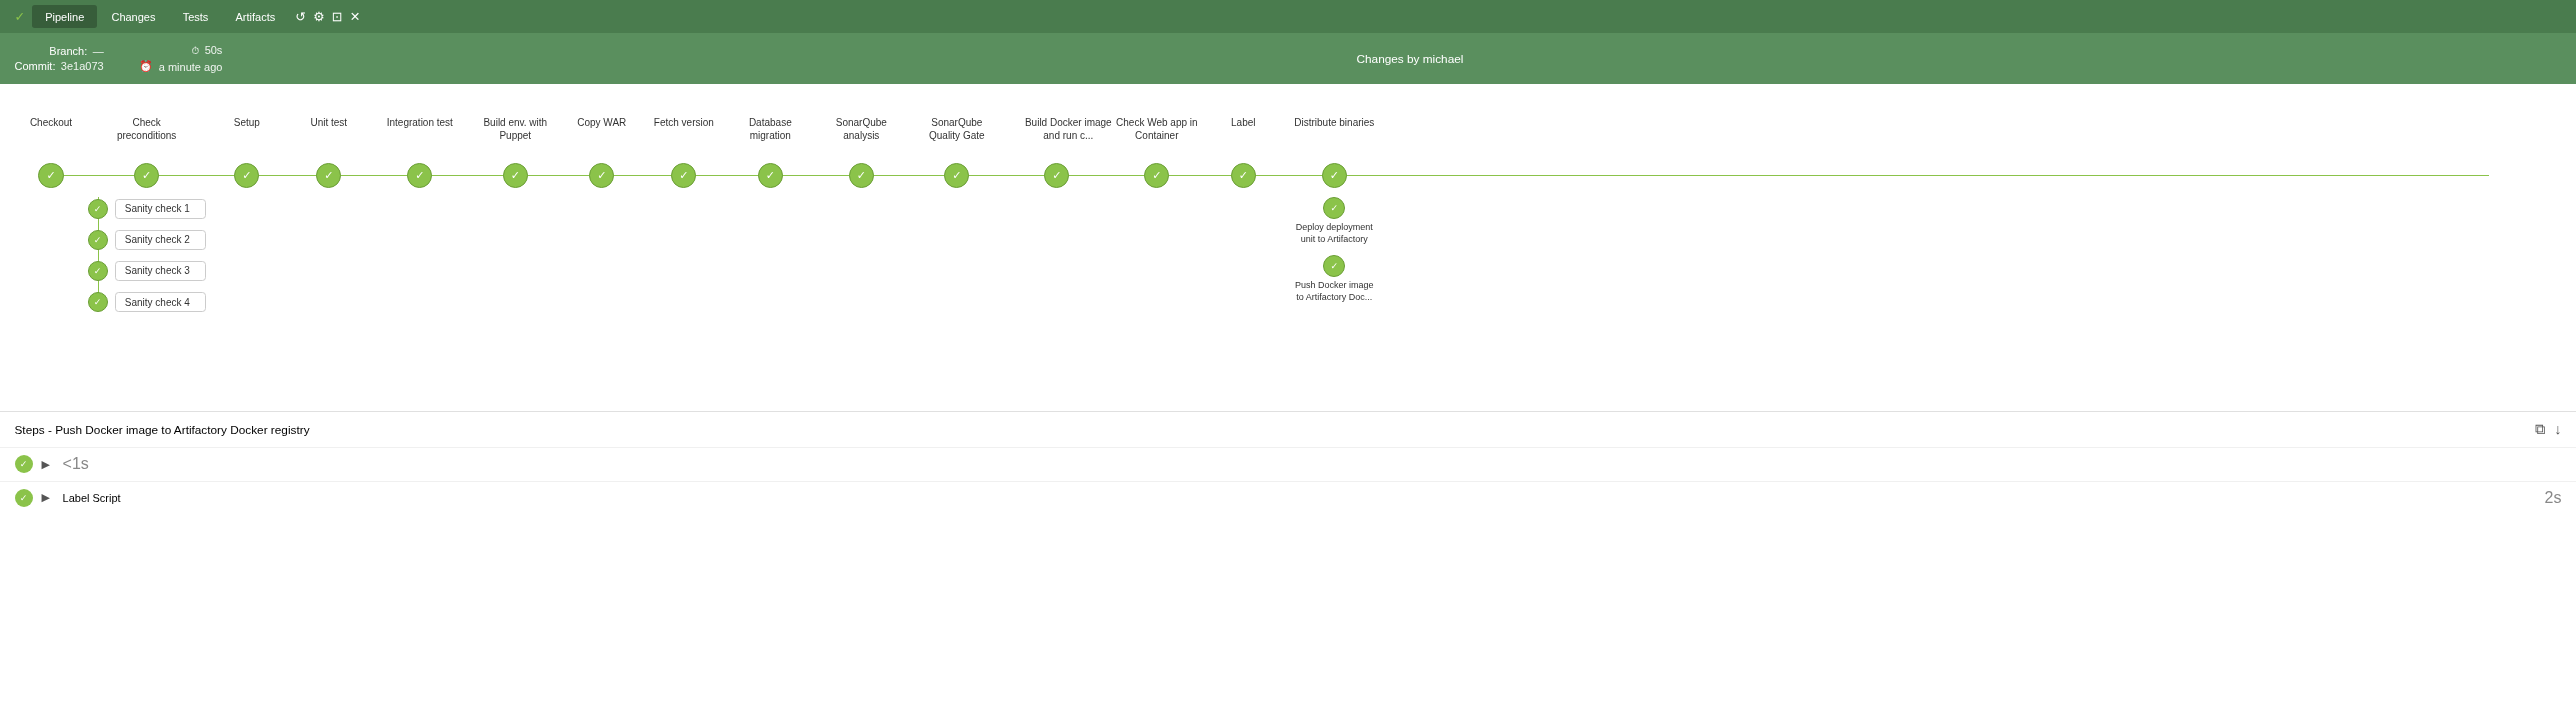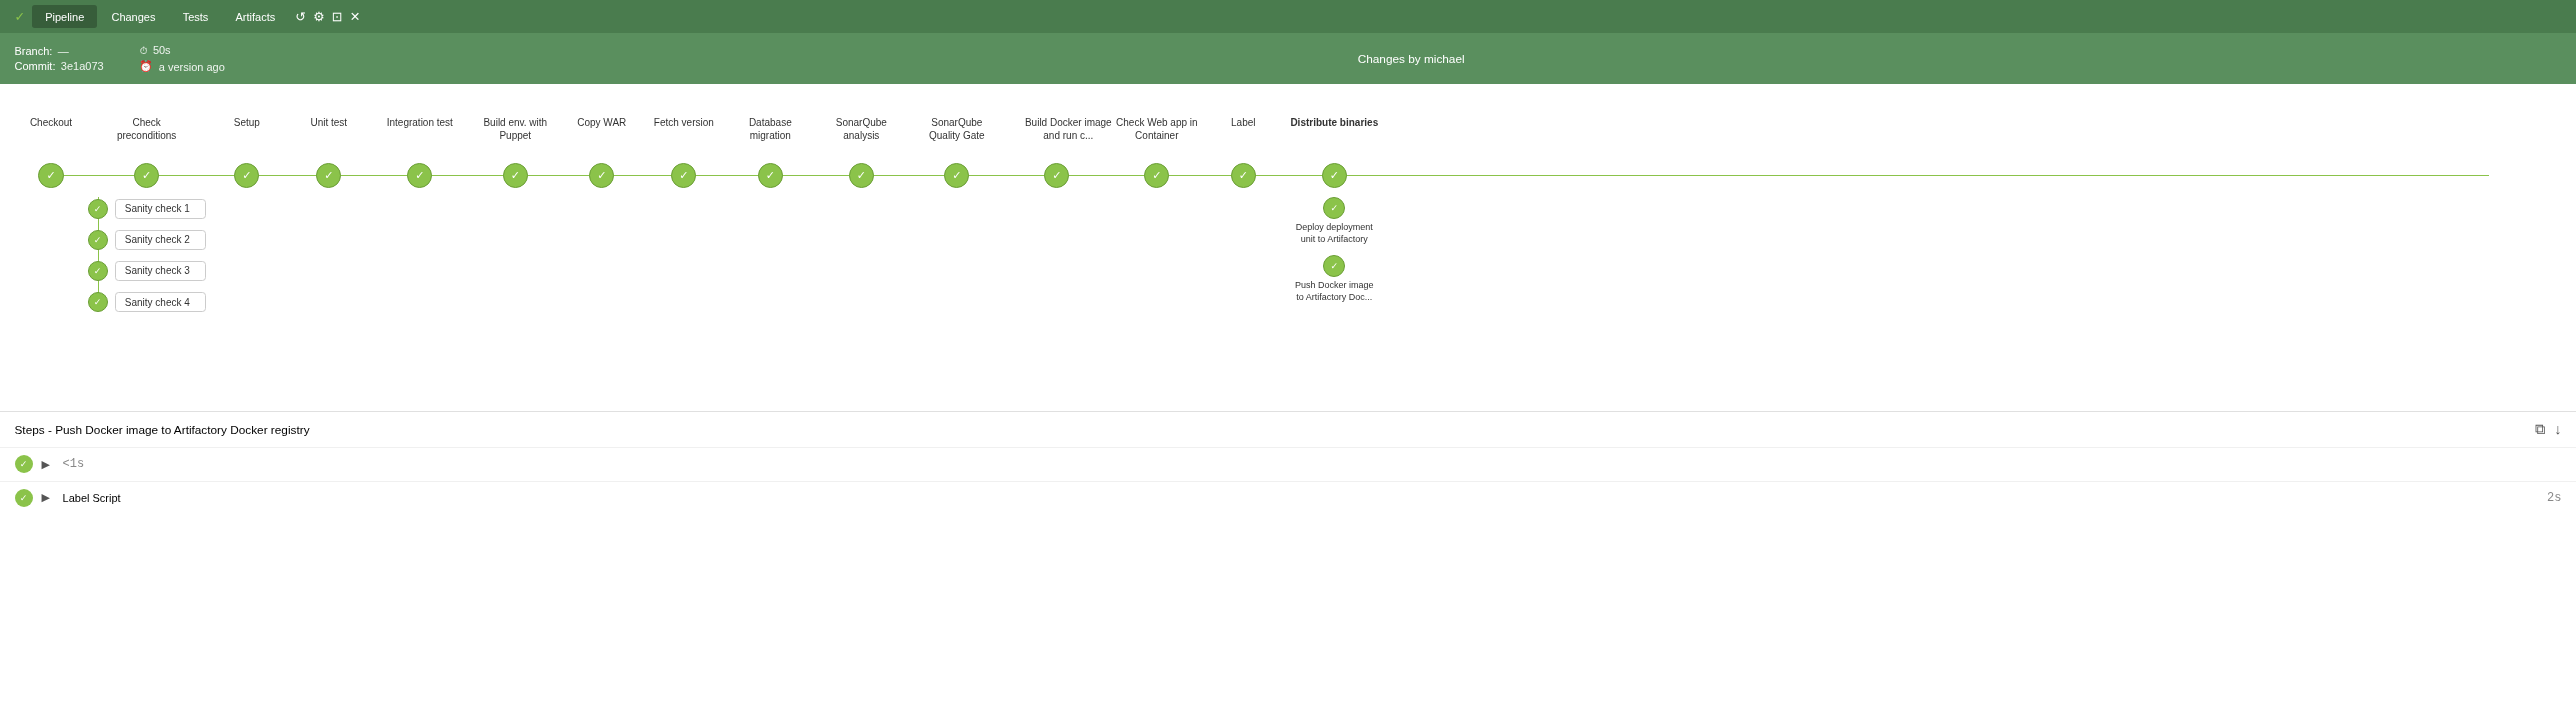--- a/index.html
+++ b/index.html
@@ -39,7 +39,7 @@
       min-height: 51px;
       gap: 36px;
     }
-    .info-bar .info-group { display: flex; flex-direction: column; gap: 3.6px; }
+    .info-bar .info-group { display: flex; flex-direction: column; gap: 3.6px; align-items: flex-end; }
     .info-bar .info-row { display: flex; align-items: center; gap: 5.4px; font-size: 11px; }
     .info-bar .label { font-weight: 500; }
     .info-bar .value { opacity: 0.9; }

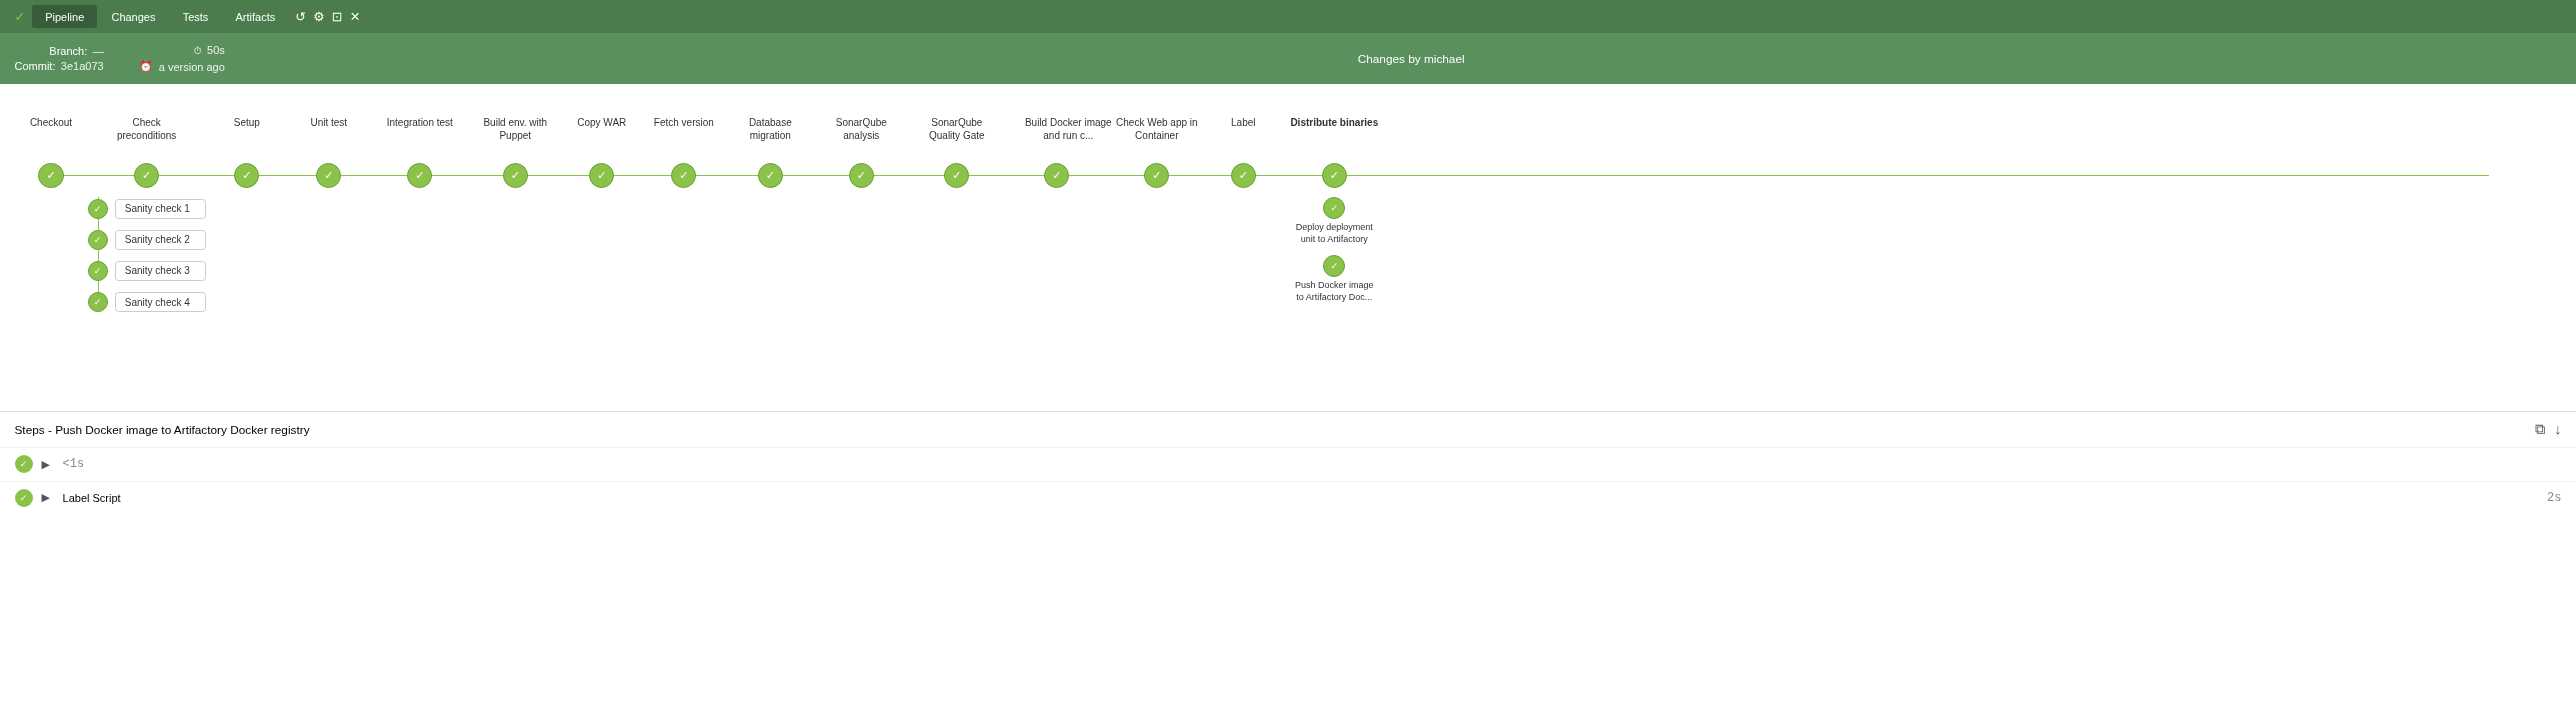--- a/index.html
+++ b/index.html
@@ -219,7 +219,7 @@
     </div>
     <div class="info-row">
       <span>⏰</span>
-      <span class="value">a version ago</span>
+      <span class="value">a minute ago</span>
     </div>
   </div>
   <div class="center-info">

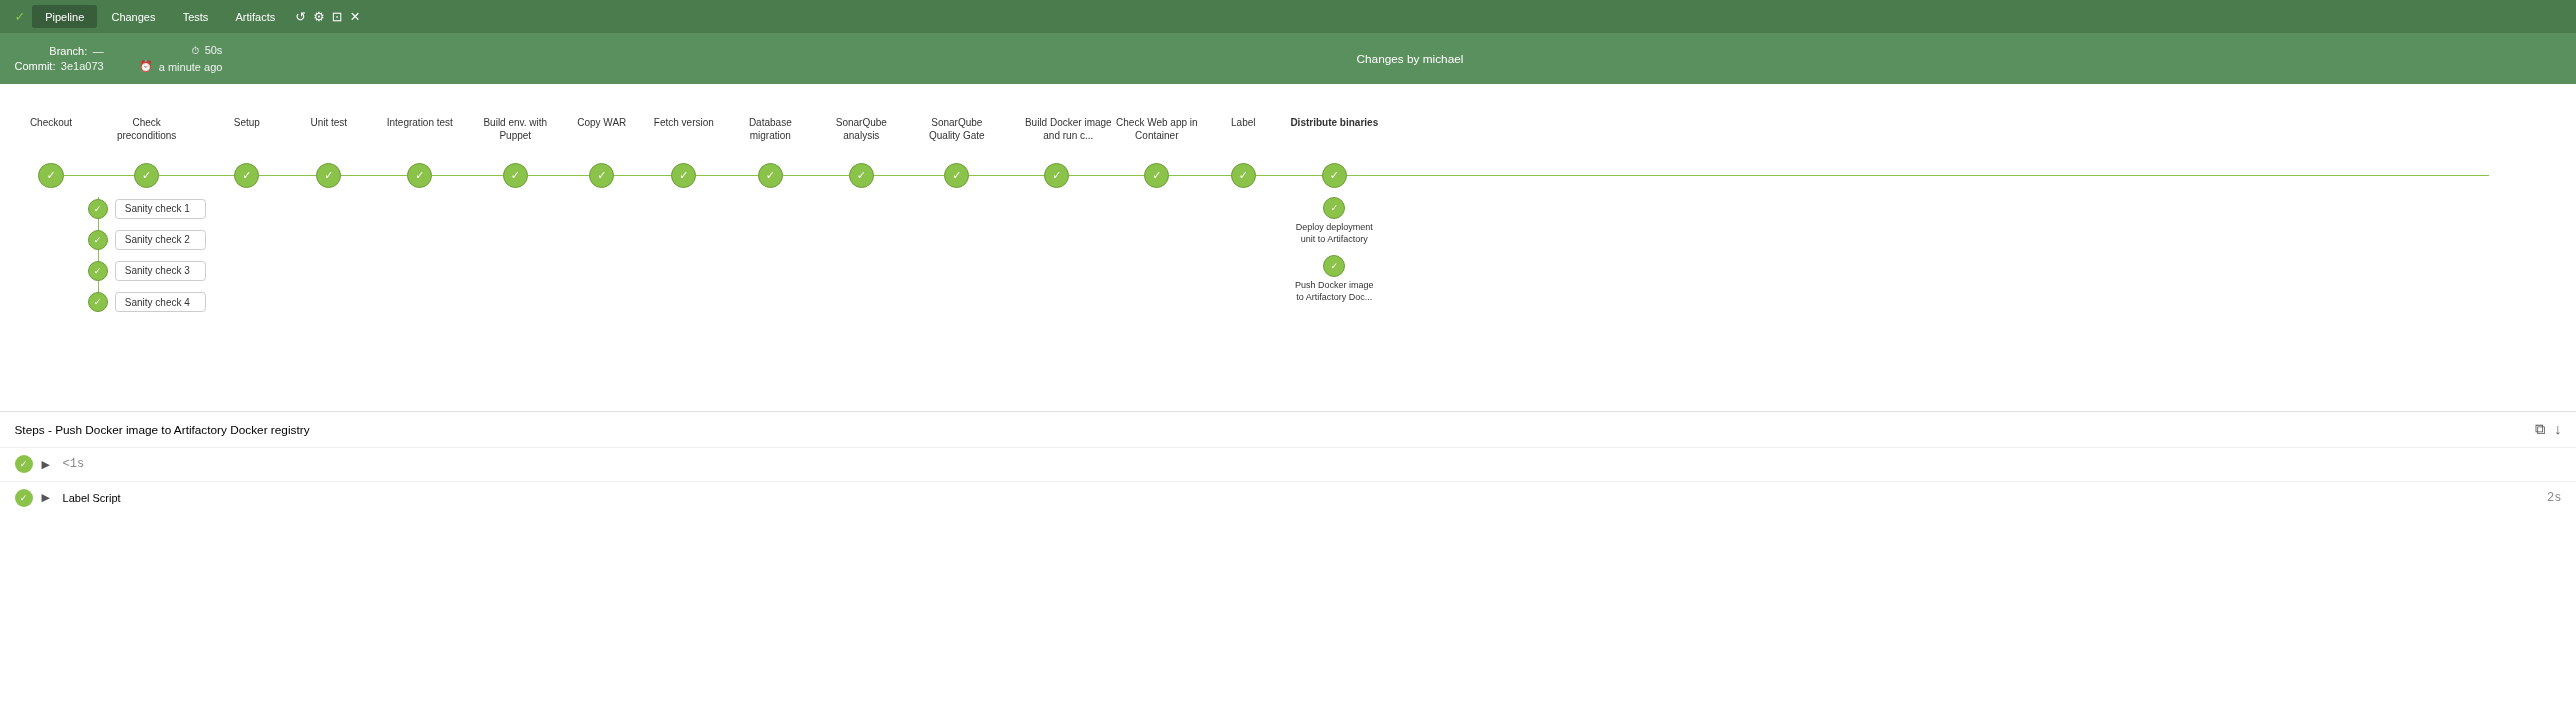--- a/index.html
+++ b/index.html
@@ -338,7 +338,7 @@
       </div>
 
       <div class="stage" style="min-width:109px;">
-        <div class="stage-label" style="width:109px; font-weight:bold;">Distribute binaries</div>
+        <div class="stage-label" style="width:109px; font-weight:normal;">Distribute binaries</div>
         <div class="stage-circle">✓</div>
 
         <div style="margin-top:9px; display:flex; flex-direction:column; gap:9px; align-items:center;">

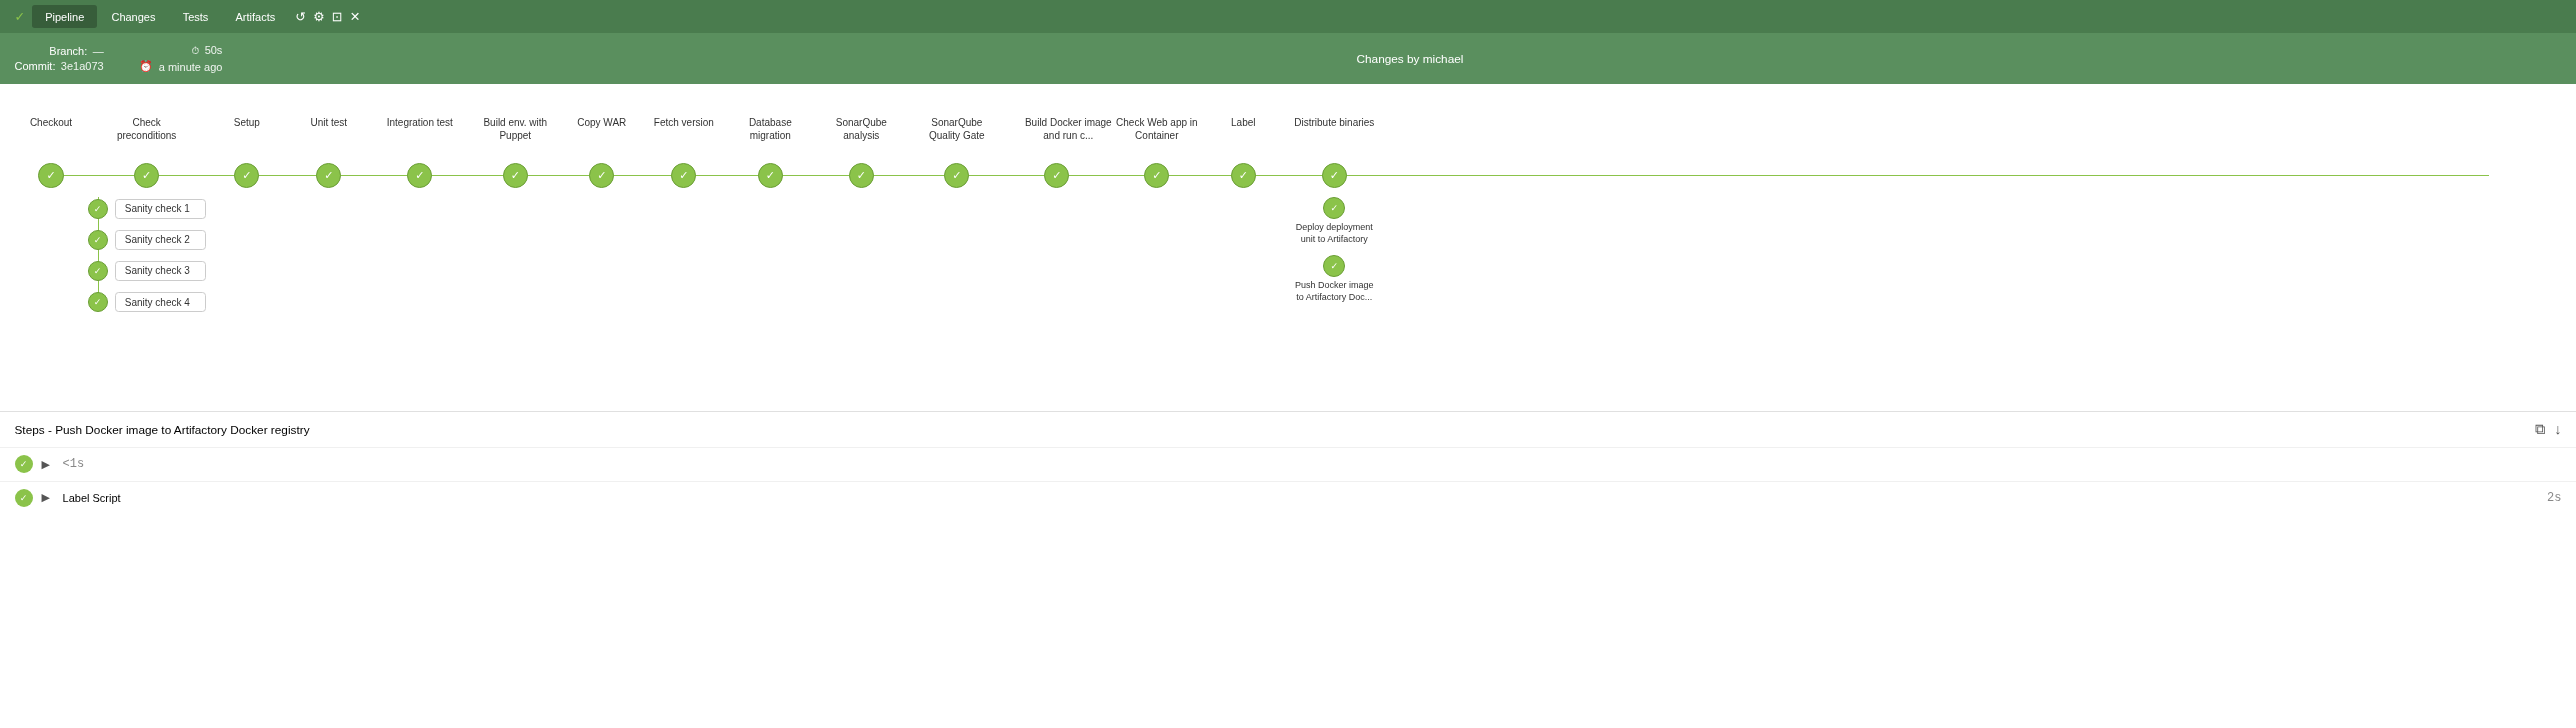--- a/index.html
+++ b/index.html
@@ -179,7 +179,7 @@
 
     .step-expand { cursor: pointer; color: #555; margin-right: 3.6px; }
     .step-name { flex: 1; }
-    .step-time { color: #888; font-size: 12px; font-family: Liberation Mono, monospace; }
+    .step-time { color: #888; font-size: 16px; }
     .clock-icon::before { content: '⏱'; font-size: 10px; }
   </style>
 </head>

